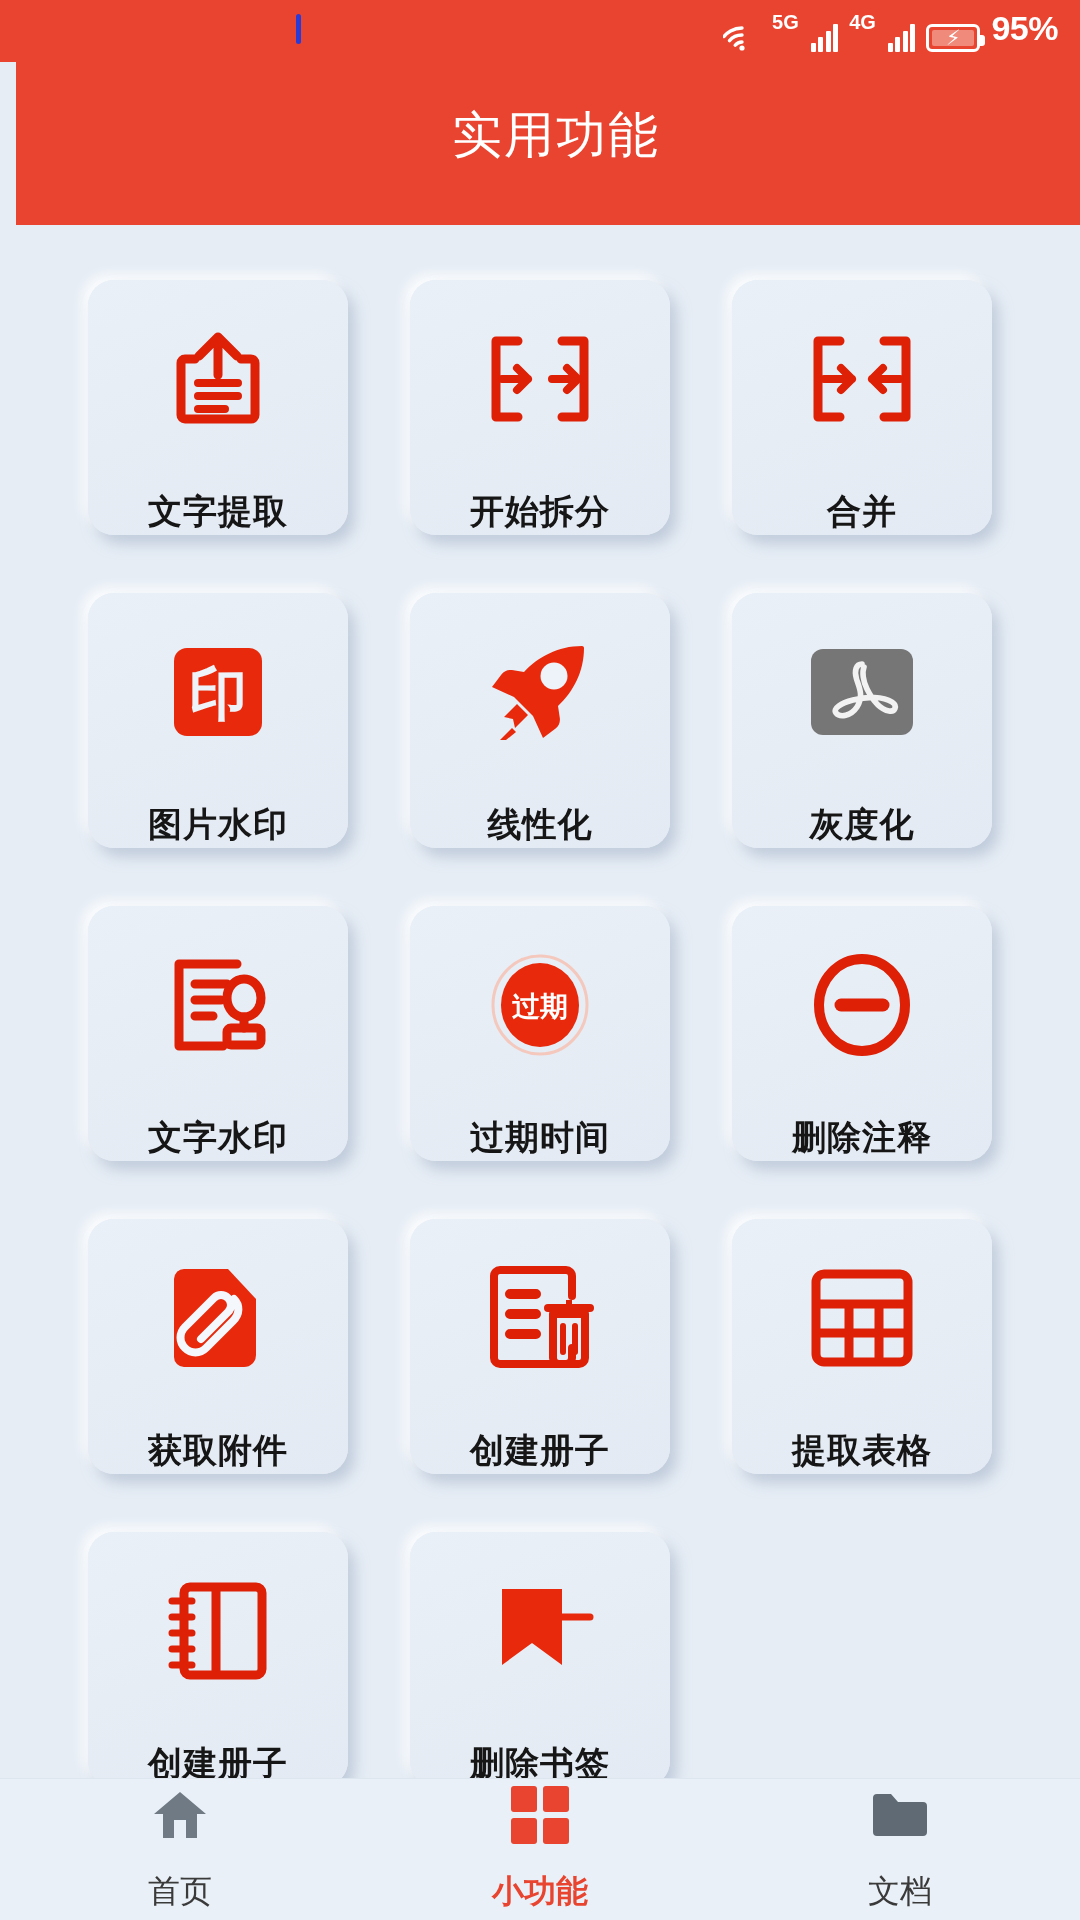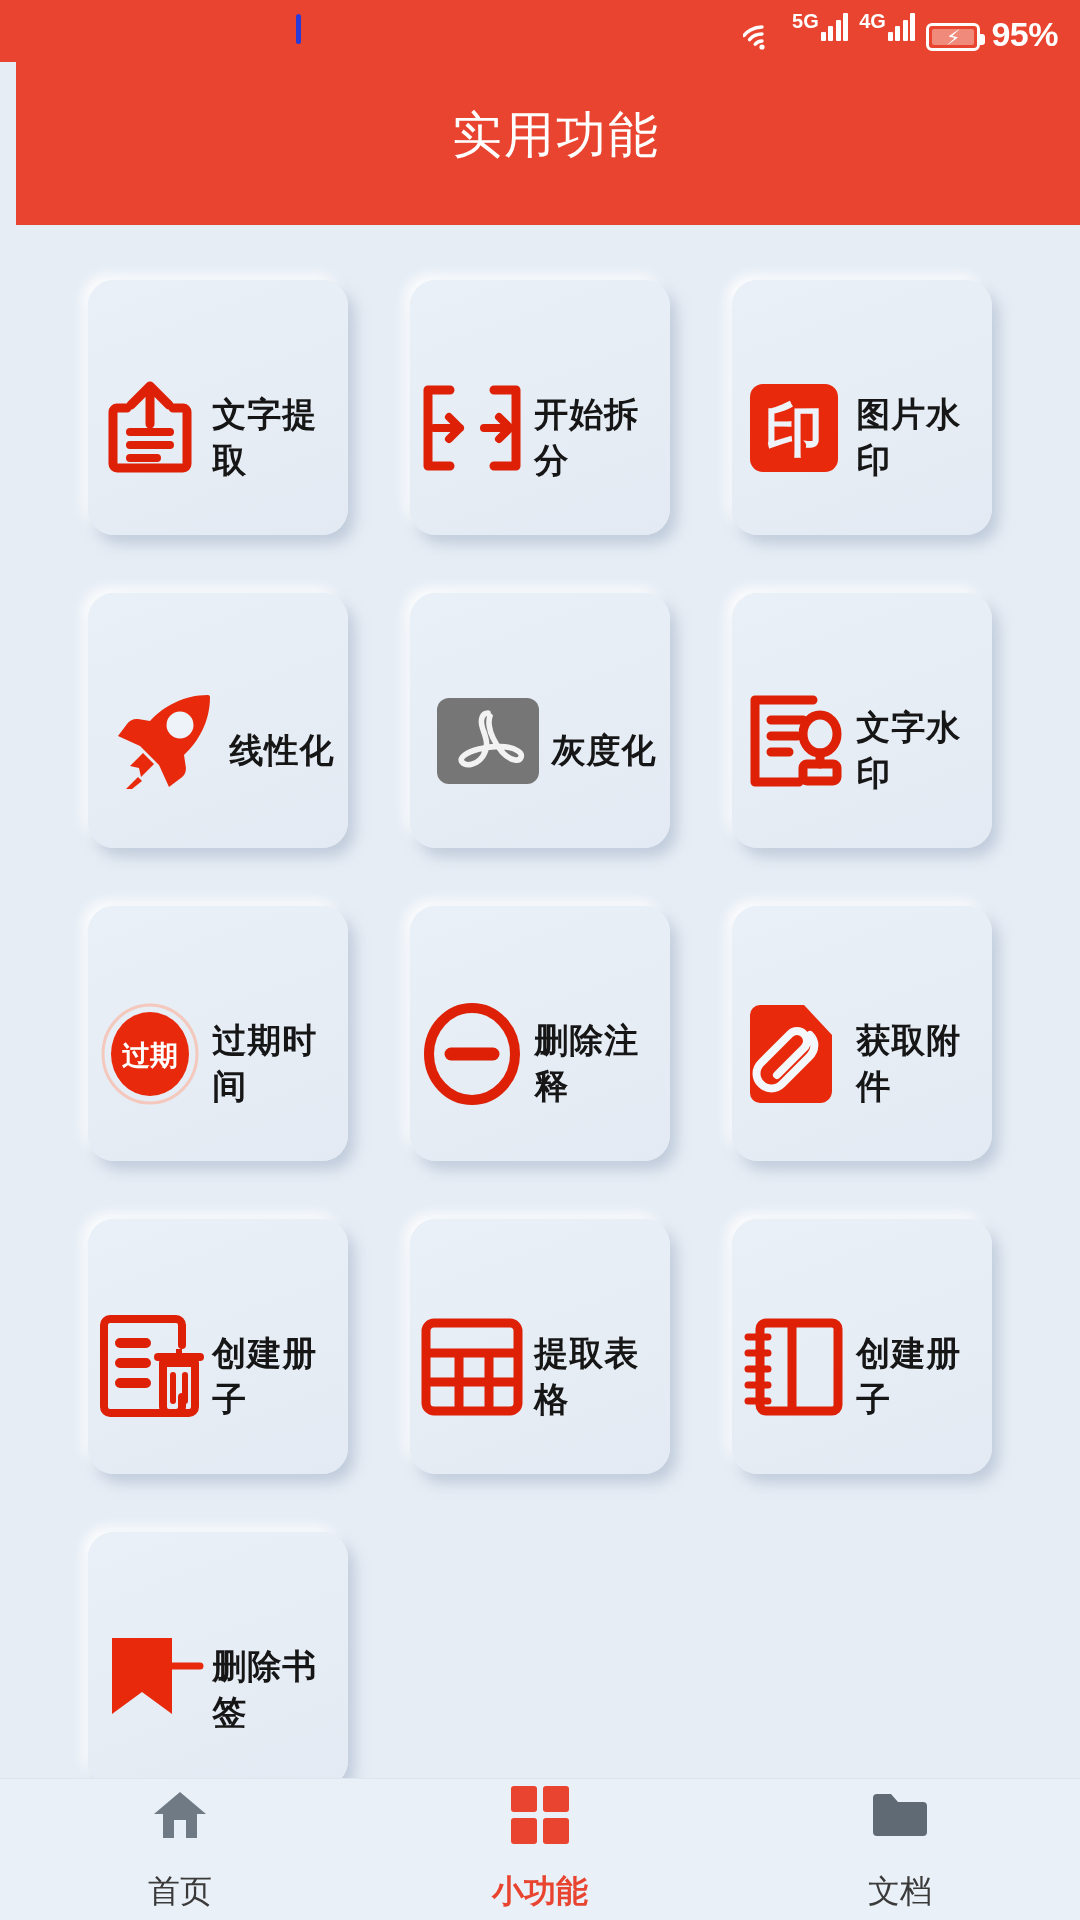--- a/index.html
+++ b/index.html
@@ -23,7 +23,7 @@
   }
   .sb-group { display: flex; align-items: flex-end; gap: 11px; }
   .sb-icon { display: flex; align-items: flex-end; color: #fff; }
-  .net { display: flex; align-items: flex-start; gap: 2px; }
+  .net { display: flex; align-items: flex-end; gap: 12px; }
   .net-label { font-size: 20px; line-height: 1; color: #fff; margin-bottom: 20px; font-weight: 600;}
   .bars { display: flex; align-items: flex-end; gap: 2.5px; height: 30px; }
   .bars i { display: block; width: 5px; background: #fff; border-radius: 1px; }

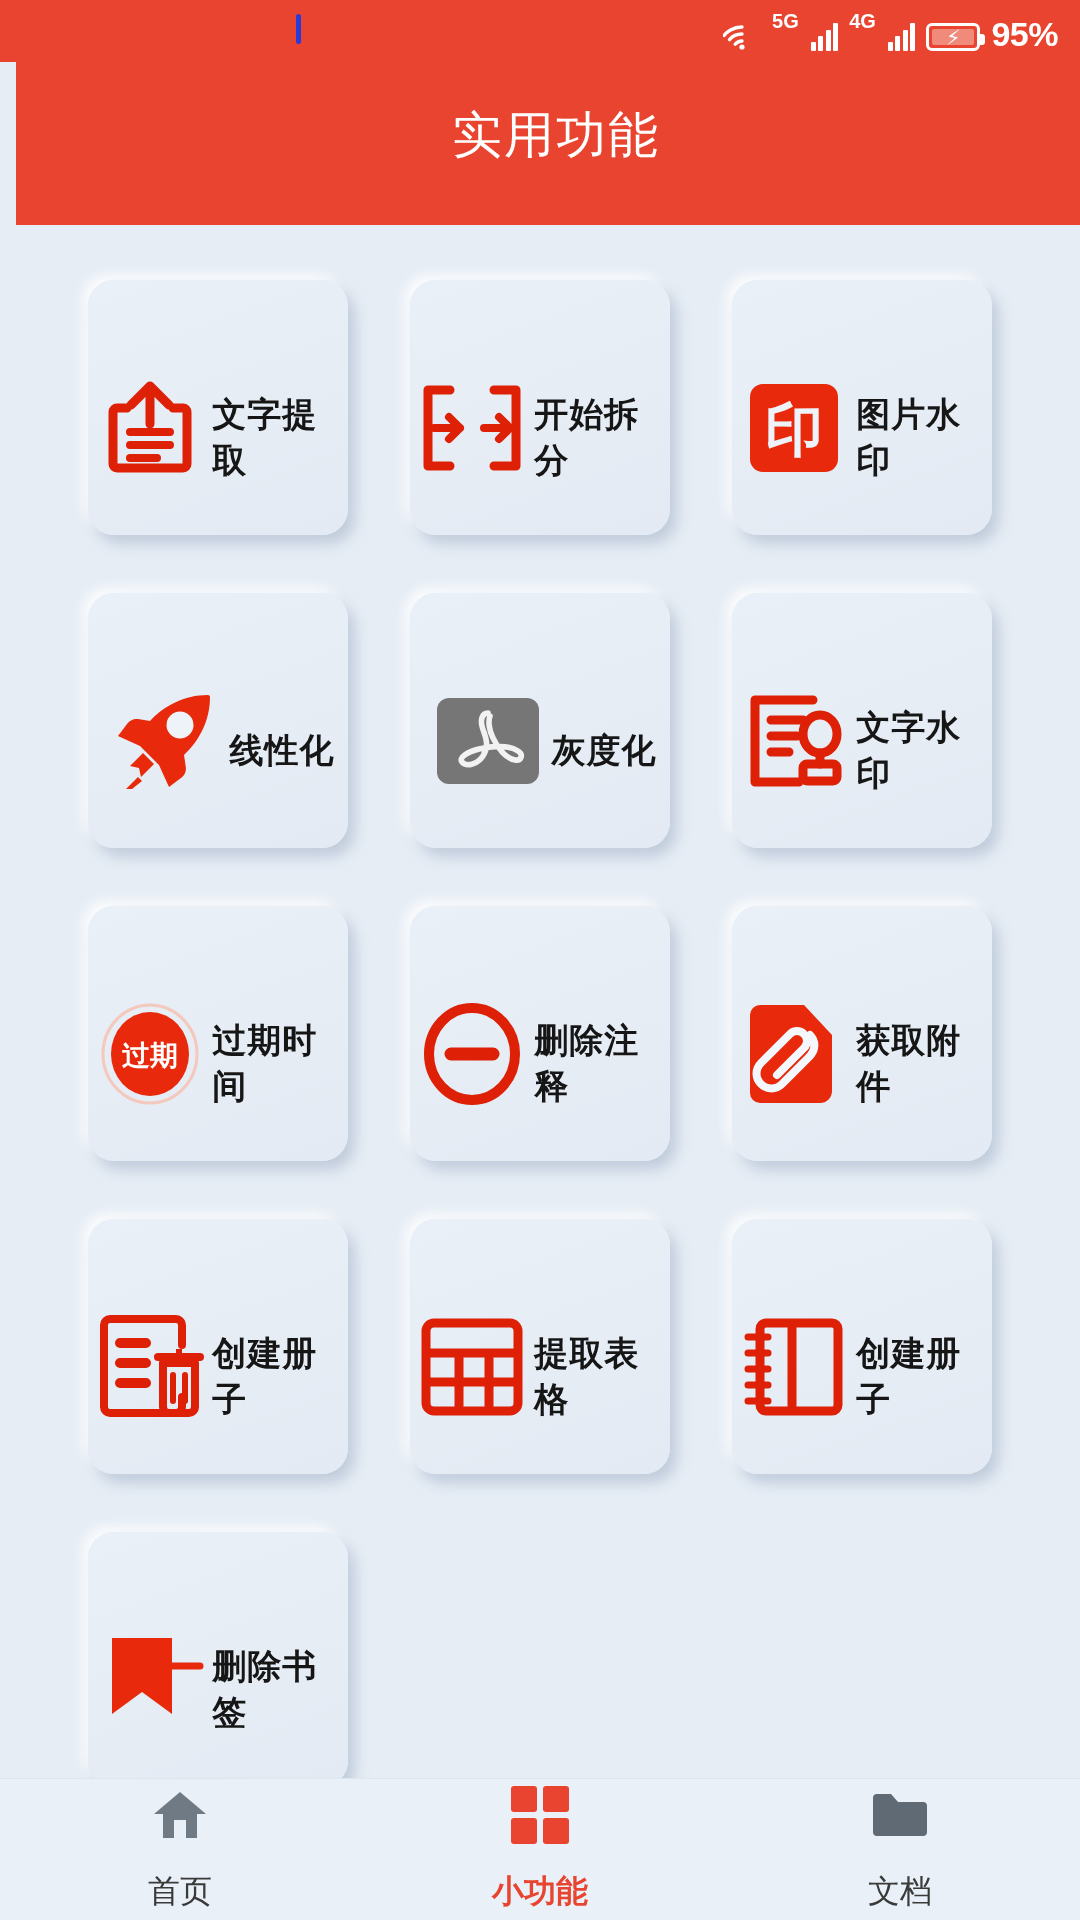--- a/index.html
+++ b/index.html
@@ -41,7 +41,7 @@
     position: absolute; inset: 3px; background: #f08a7a; border-radius: 2px;
   }
   .bolt { position: relative; z-index: 2; font-size: 21px; color: #fff; line-height: 1; }
-  .batt-pct { font-size: 34px; font-weight: 700; color: #fff; line-height: 1; margin-bottom: 0px; letter-spacing: -0.5px;}
+  .batt-pct { font-size: 34px; font-weight: 700; color: #fff; line-height: 1; margin-bottom: 7px; letter-spacing: -0.5px;}
 
   
   .header {

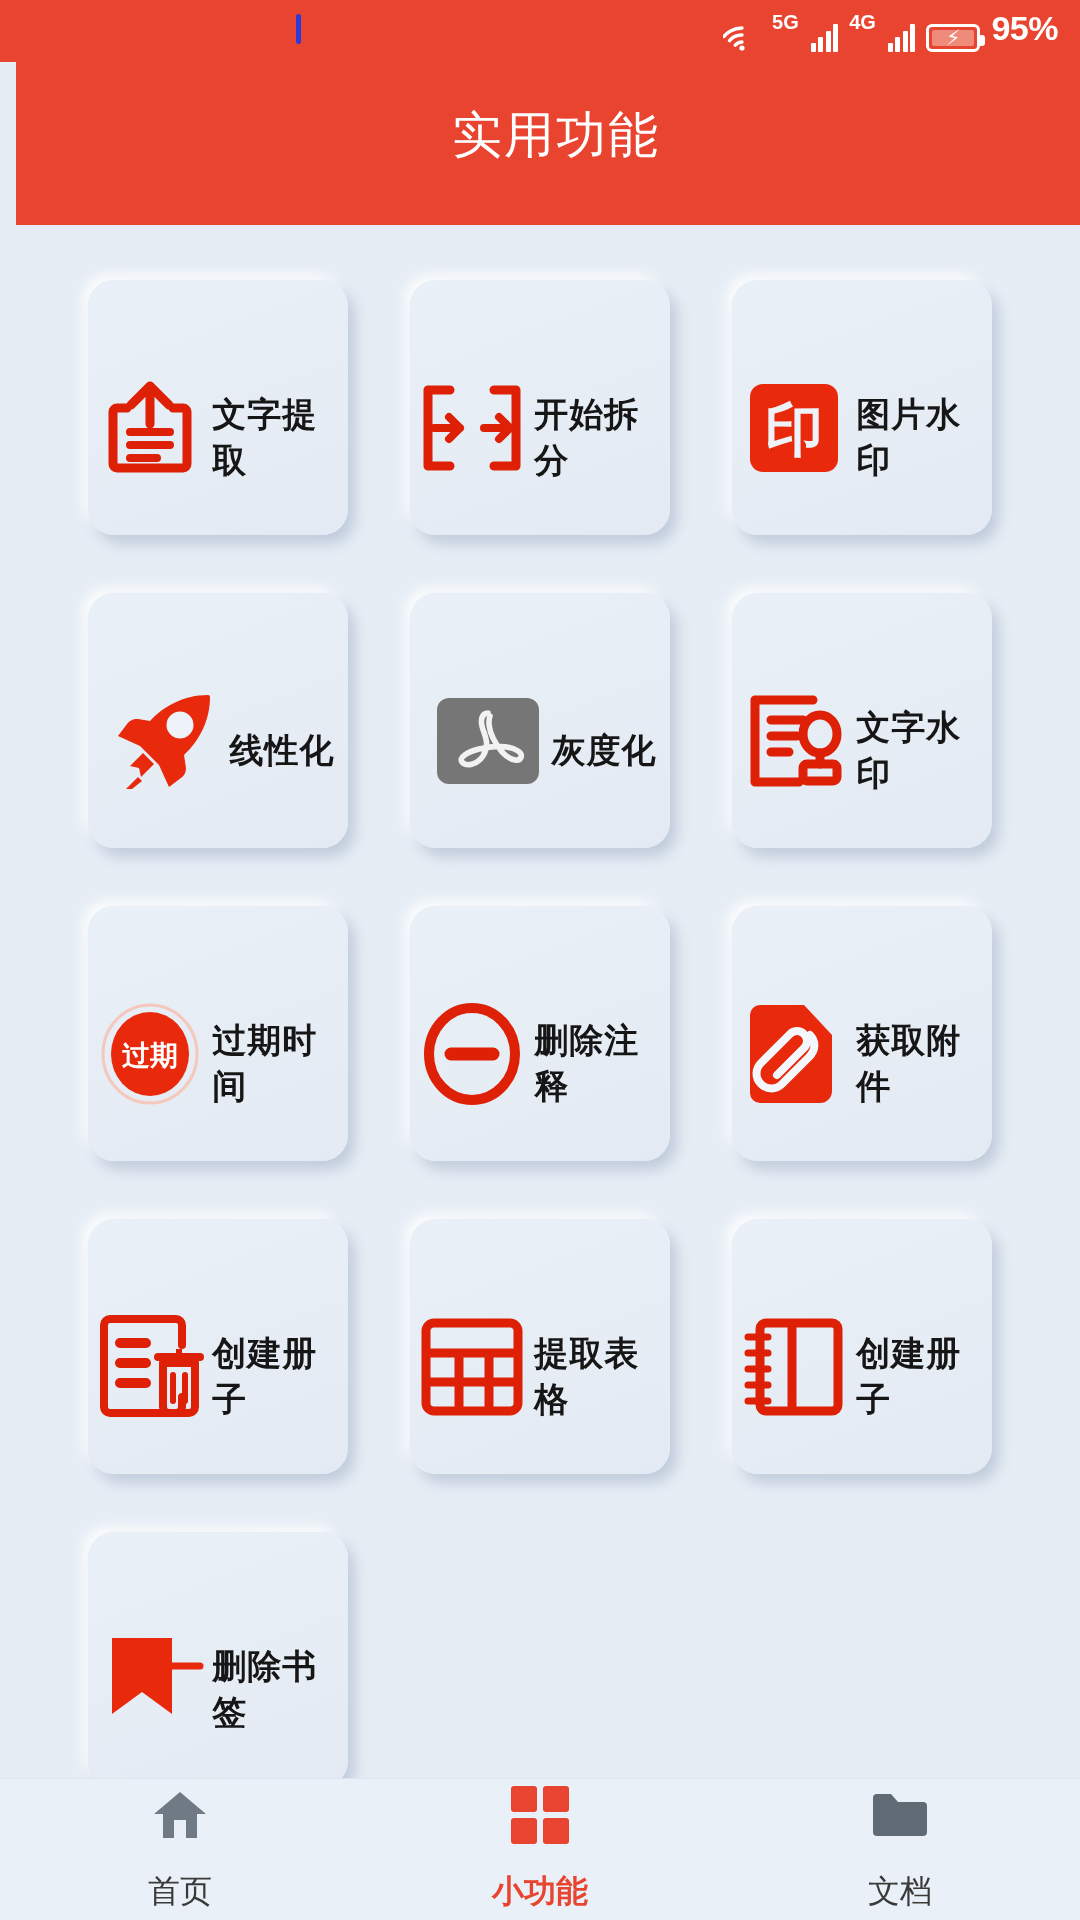--- a/index.html
+++ b/index.html
@@ -64,8 +64,8 @@
     width: 260px; height: 255px; border-radius: 26px;
     background: linear-gradient(160deg,#e9f0f7 0%, #e3eaf3 100%);
     box-shadow: 7px 9px 14px rgba(163,177,198,0.55), -6px -6px 12px rgba(255,255,255,0.85);
-    display: flex; flex-direction: row; align-items: center;
-    justify-content: center; padding-top: 40px;
+    display: flex; flex-direction: column; align-items: center;
+    justify-content: space-between; padding-top: 40px;
   }
   .icon-box { width: 128px; height: 118px; display: flex; align-items: center; justify-content: center; }
   .card-label {

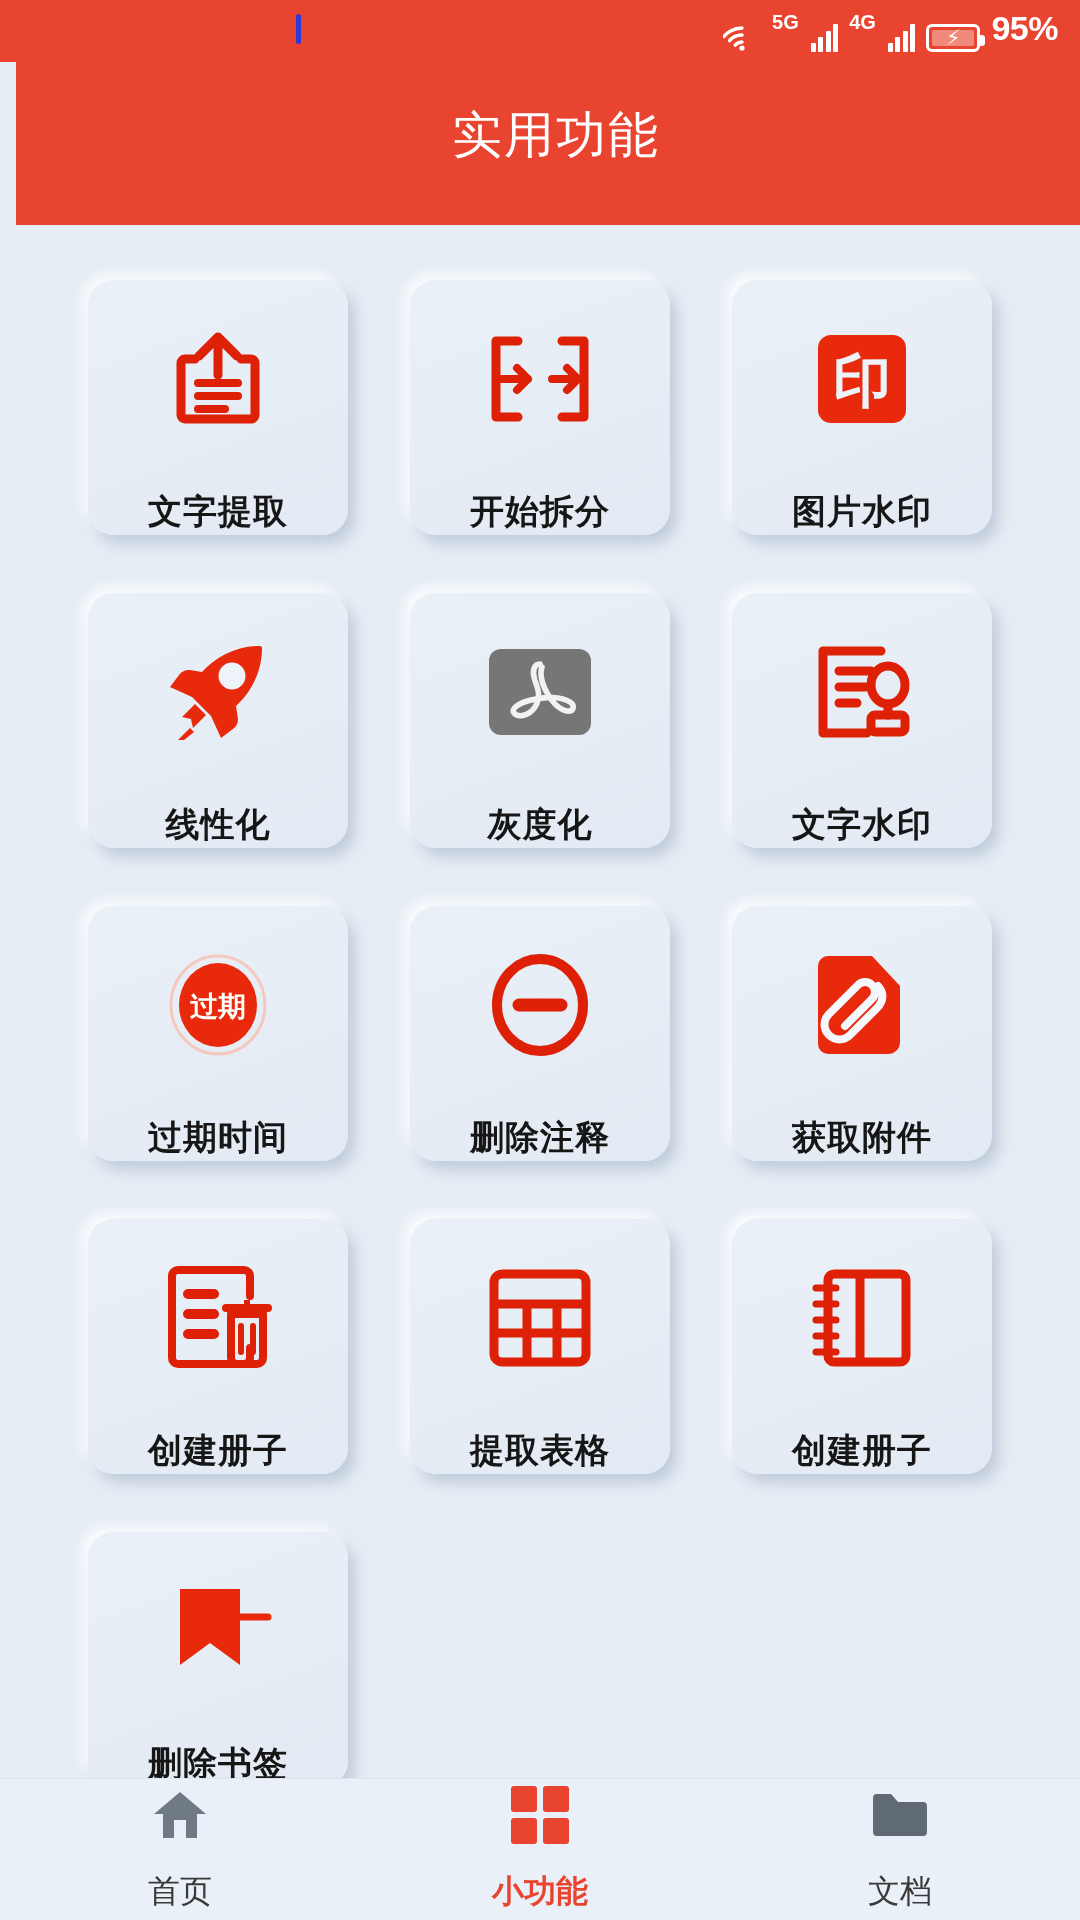--- a/index.html
+++ b/index.html
@@ -160,6 +160,17 @@
         <div class="card-label">开始拆分</div>
       </div>
 
+      <div class="card">
+        <div class="icon-box">
+          <svg width="112" height="96" viewBox="0 0 112 96">
+            <path d="M34 10 H12 V86 H34" stroke="#dd2006" stroke-width="9" fill="none" stroke-linecap="round" stroke-linejoin="round"></path>
+            <path d="M78 10 H100 V86 H78" stroke="#dd2006" stroke-width="9" fill="none" stroke-linecap="round" stroke-linejoin="round"></path>
+            <path d="M18 48 H46 M46 48 L35 37 M46 48 L35 59" stroke="#dd2006" stroke-width="8" fill="none" stroke-linecap="round" stroke-linejoin="round"></path>
+            <path d="M94 48 H66 M66 48 L77 37 M66 48 L77 59" stroke="#dd2006" stroke-width="8" fill="none" stroke-linecap="round" stroke-linejoin="round"></path>
+          </svg>
+        </div>
+        <div class="card-label">合并</div>
+      </div>
 
       <div class="card">
         <div class="icon-box">

